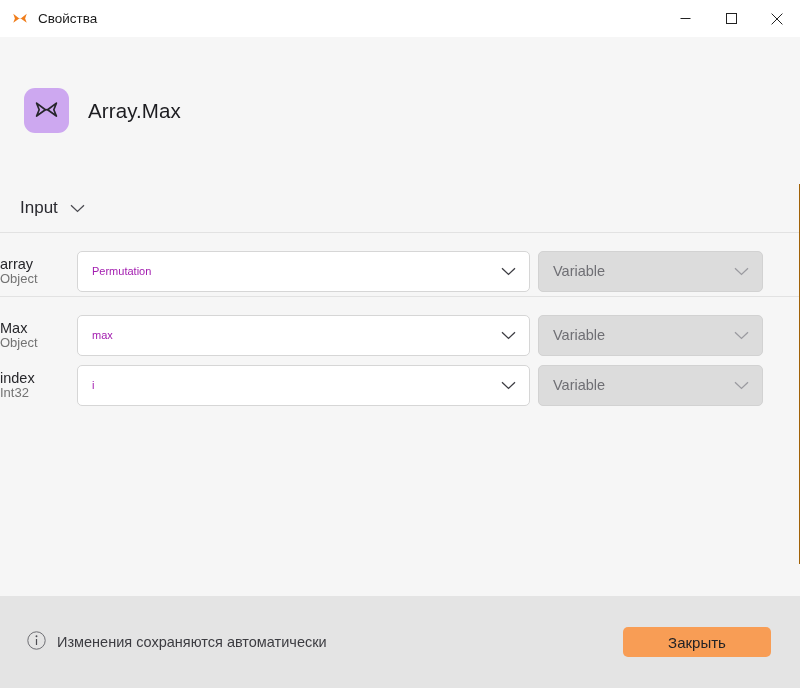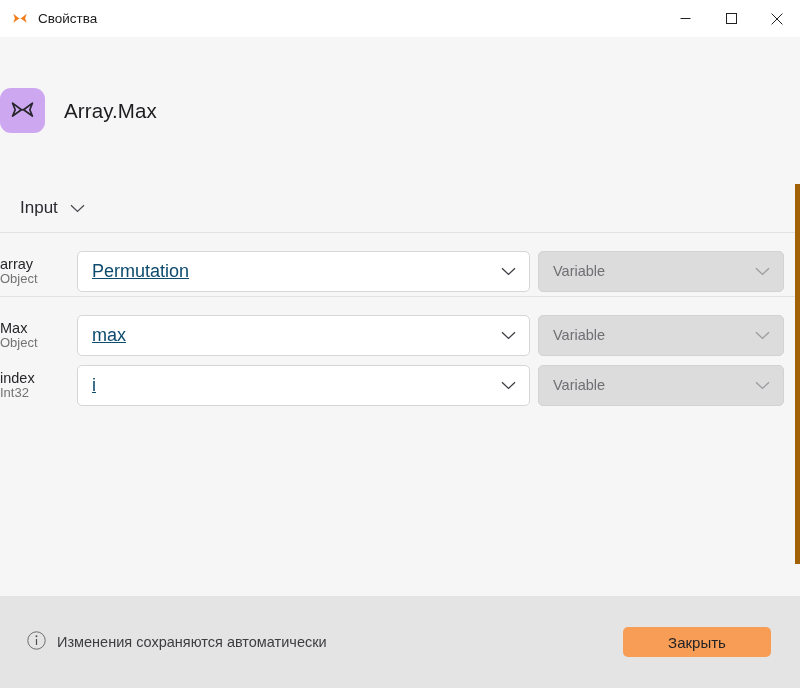--- a/index.html
+++ b/index.html
@@ -59,6 +59,7 @@
     height: 83px;
     display: flex;
     align-items: center;
+    padding-left: 24px;
     gap: 19px;
     background: #f6f6f6;
   }

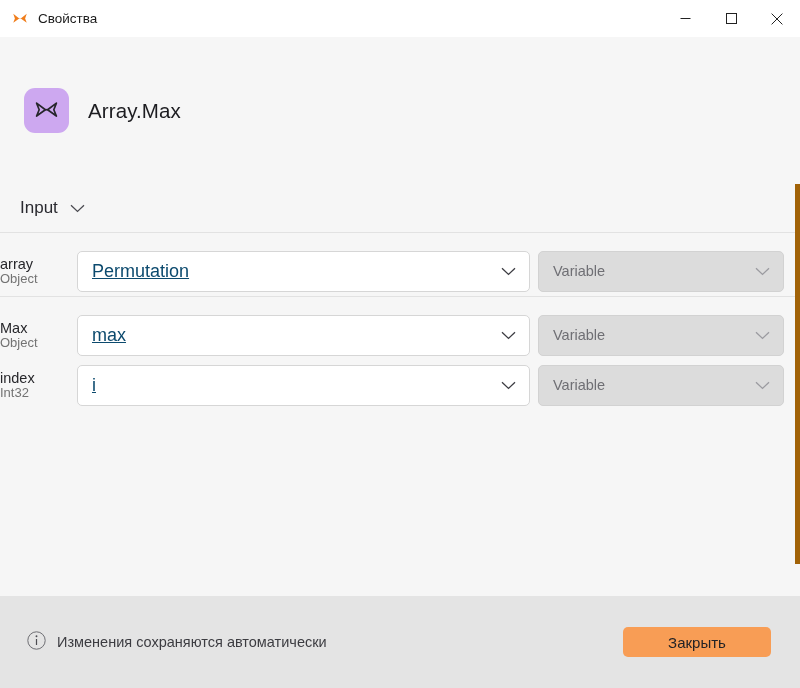--- a/index.html
+++ b/index.html
@@ -81,7 +81,7 @@
     flex: 1 1 auto;
     background: #f6f6f6;
     overflow: hidden;
-    border-right: 5px solid #a16207;
+    border-right: 1px solid #a16207;
     position: relative;
   }
   .section-header {

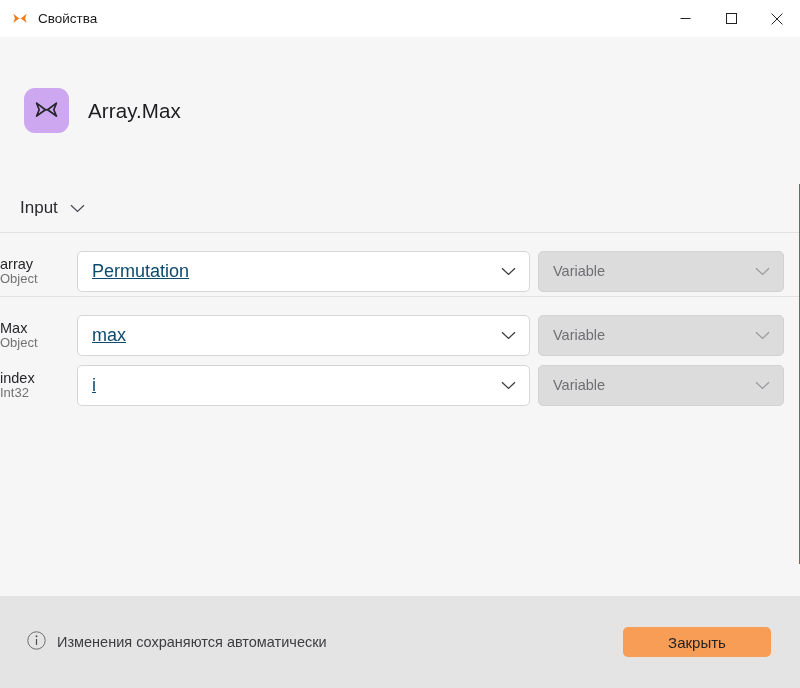--- a/index.html
+++ b/index.html
@@ -139,9 +139,8 @@
   }
   .combo .val {
     padding-left: 14px;
-    font-size: 18px;
-    color: #0c4a6e;
-    text-decoration: underline;
+    font-size: 11px;
+    color: #a21caf;
   }
   .combo .chev, .combo-disabled .chev {
     position: absolute;

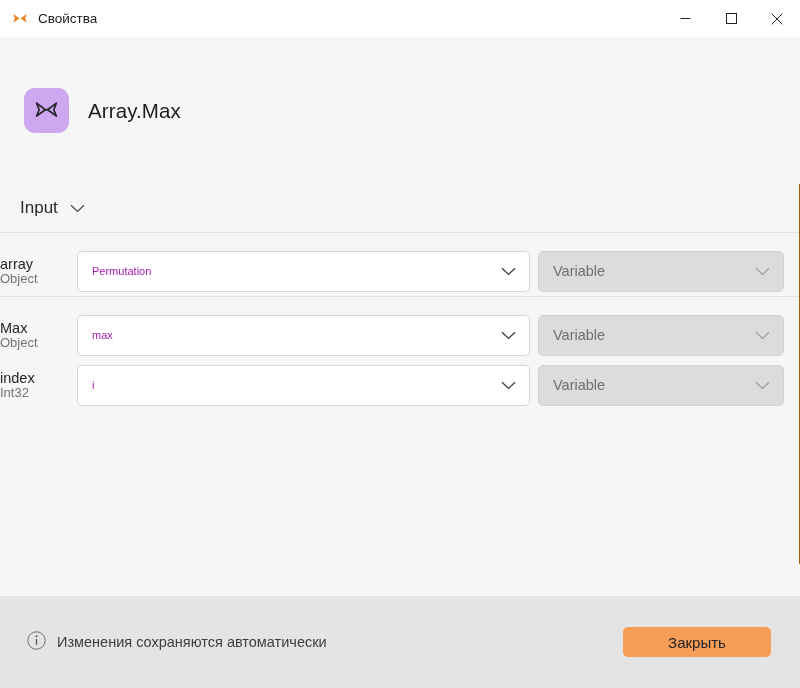--- a/index.html
+++ b/index.html
@@ -151,7 +151,7 @@
   }
   .combo-disabled {
     position: relative;
-    width: 246px;
+    width: 225px;
     height: 41px;
     background: #dcdcdc;
     border: 1px solid #d2d2d2;

